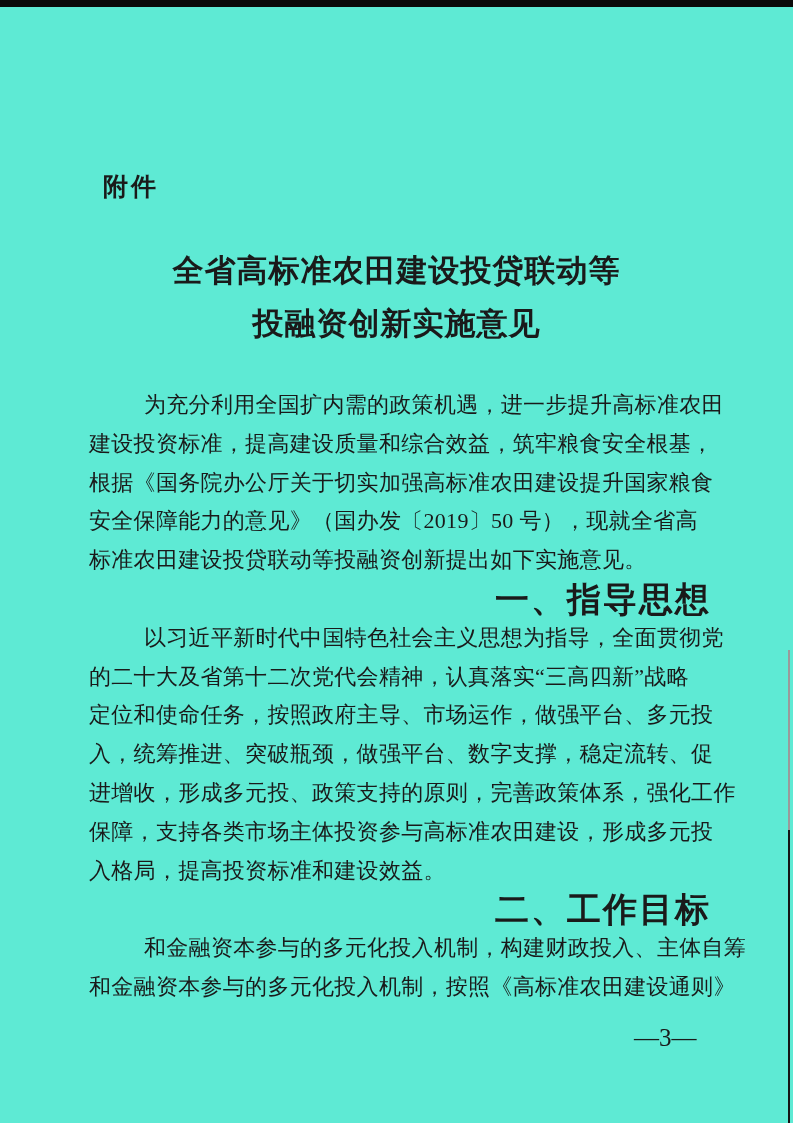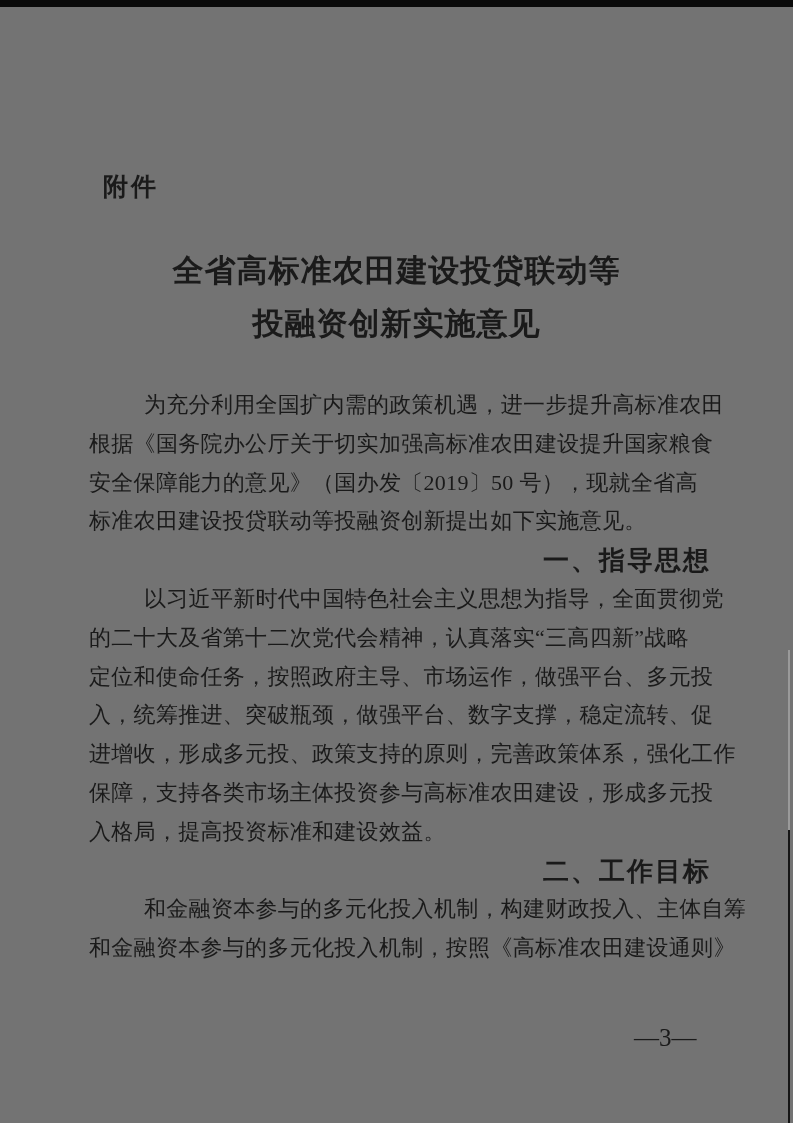--- a/index.html
+++ b/index.html
@@ -11,7 +11,7 @@
     position: relative;
     width: 793px;
     height: 1123px;
-    background: #737373;
+    background: #5eead4;
     overflow: hidden;
     font-family: "Liberation Serif", "DejaVu Serif", serif;
     color: #1a1a1a;

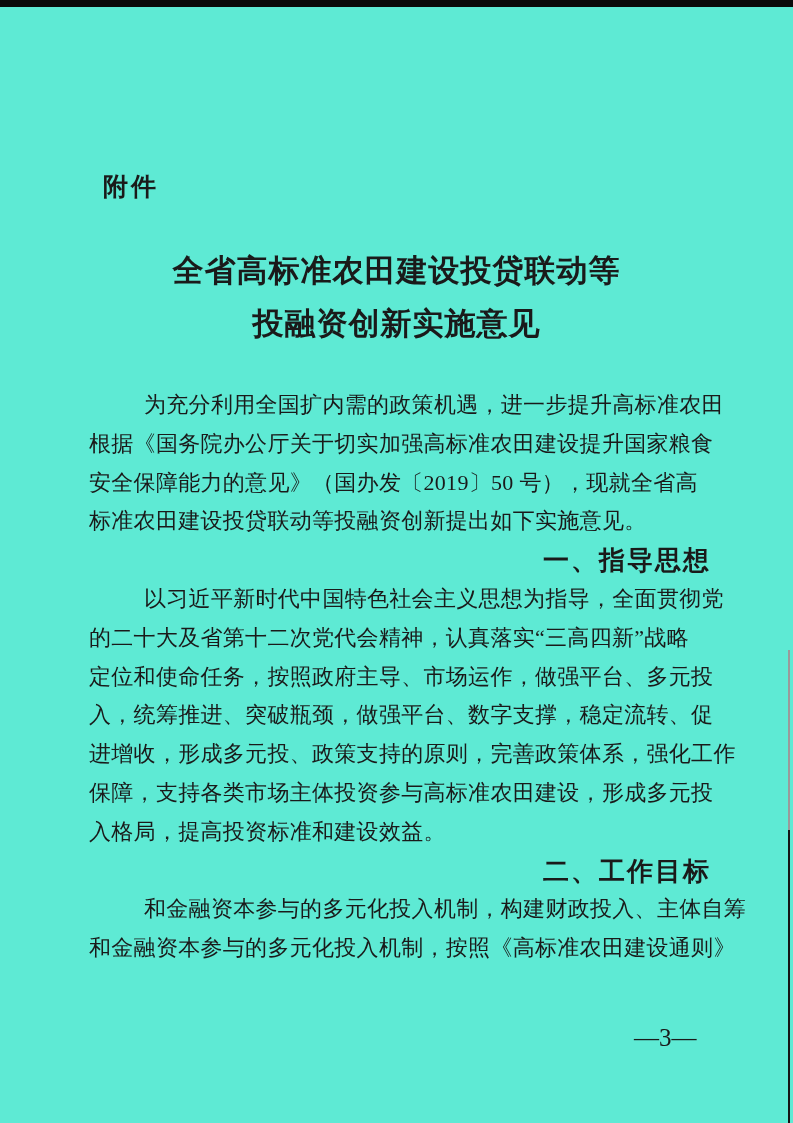--- a/index.html
+++ b/index.html
@@ -101,6 +101,7 @@
 
   <div class="body-text">
       <div class="doc-line indent">为充分利用全国扩内需的政策机遇，进一步提升高标准农田</div>
+      <div class="doc-line">建设投资标准，提高建设质量和综合效益，筑牢粮食安全根基，</div>
       <div class="doc-line">根据《国务院办公厅关于切实加强高标准农田建设提升国家粮食</div>
       <div class="doc-line">安全保障能力的意见》（国办发〔2019〕50 号），现就全省高</div>
       <div class="doc-line">标准农田建设投贷联动等投融资创新提出如下实施意见。</div>

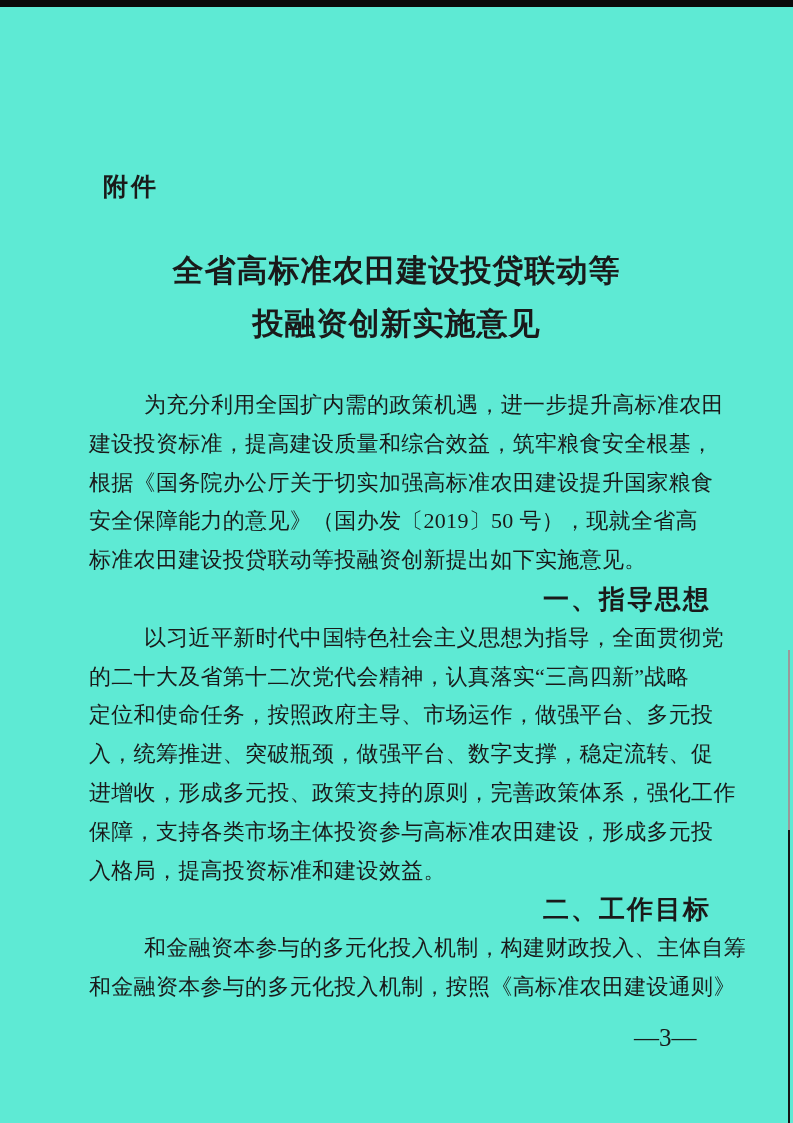--- a/index.html
+++ b/index.html
@@ -74,7 +74,7 @@
   .doc-line.heading {
     font-family: "Liberation Sans", "DejaVu Sans", sans-serif;
     font-weight: bold;
-    font-size: 26px;
+    font-size: 34px;
     letter-spacing: 2px;
   }
   .pageno {

